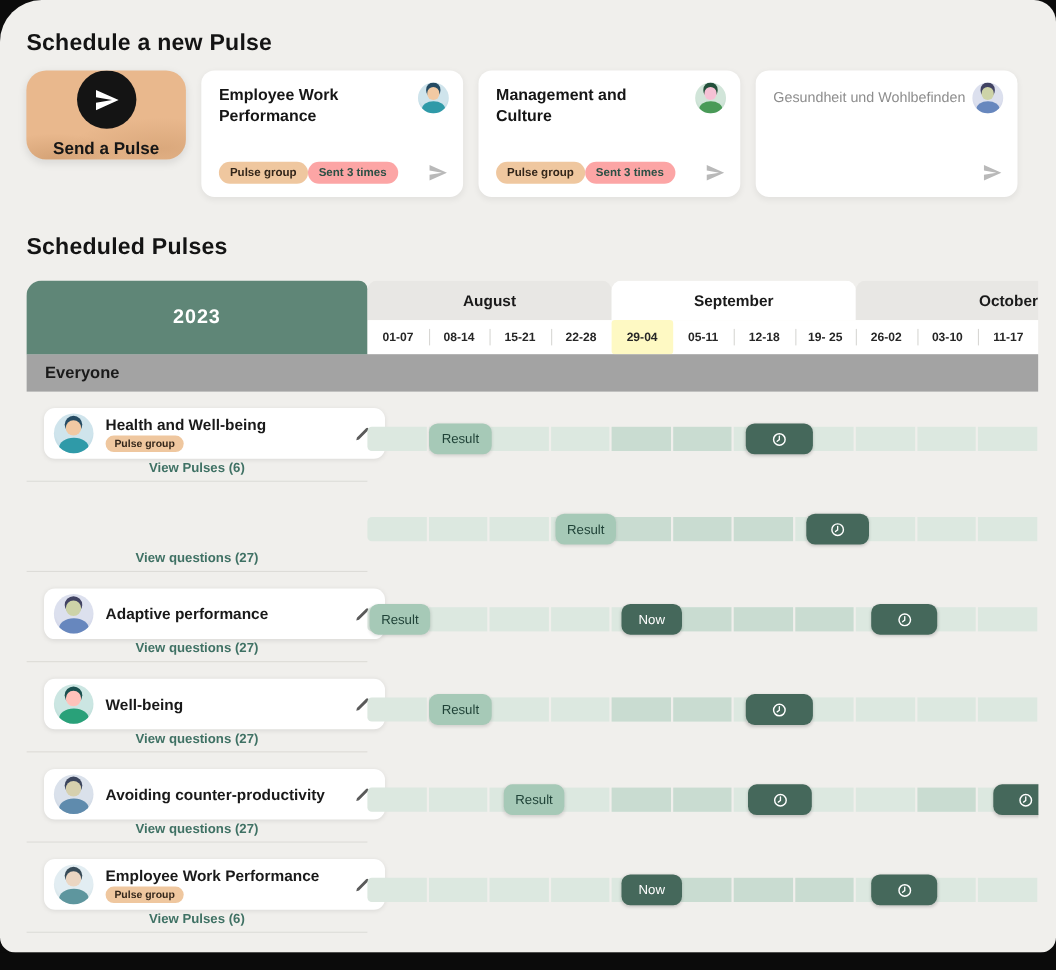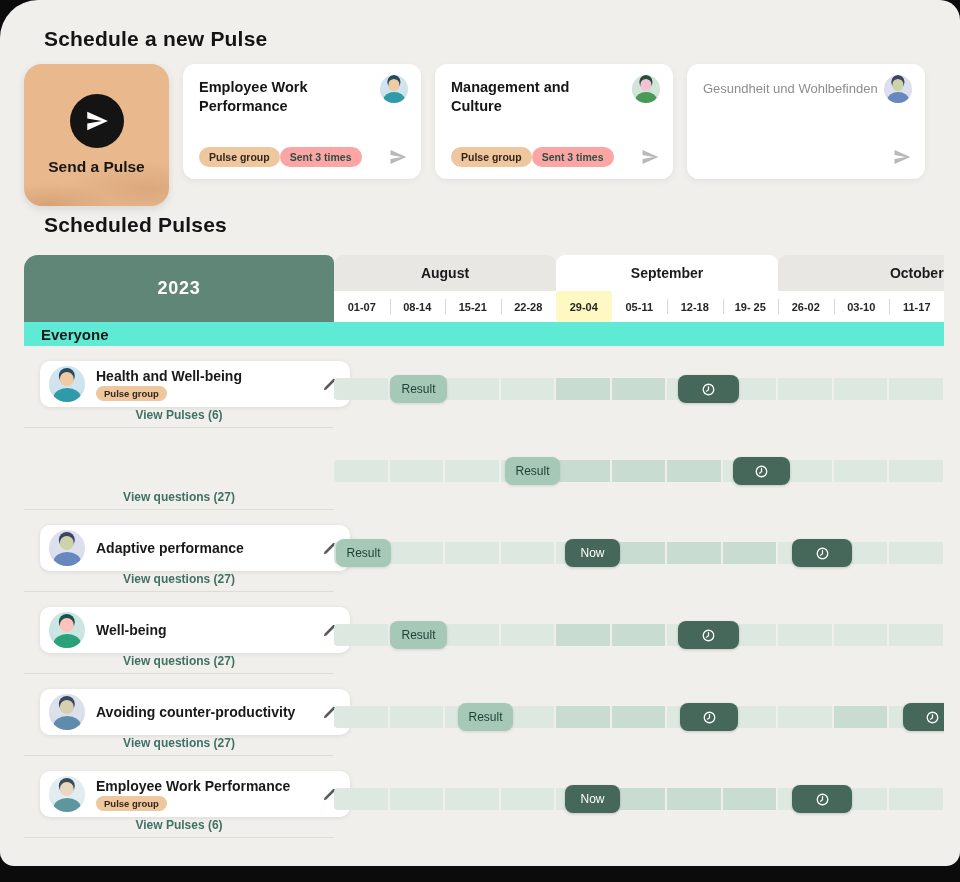--- a/index.html
+++ b/index.html
@@ -9,7 +9,7 @@
   .screen { position:absolute; left:0; top:0; width:960px; height:866px; background:#f0efec;
             border-radius:38px 20px 14px 14px; overflow:hidden; }
 
-  h1.section-title { position:absolute; left:24px; font-size:21px; font-weight:800; color:#141414; letter-spacing:.2px;margin-left:20px; }
+  h1.section-title { position:absolute; left:24px; font-size:21px; font-weight:800; color:#141414; letter-spacing:.2px; }
   #title-schedule { top:27px; }
   #title-scheduled { top:213px; }
 

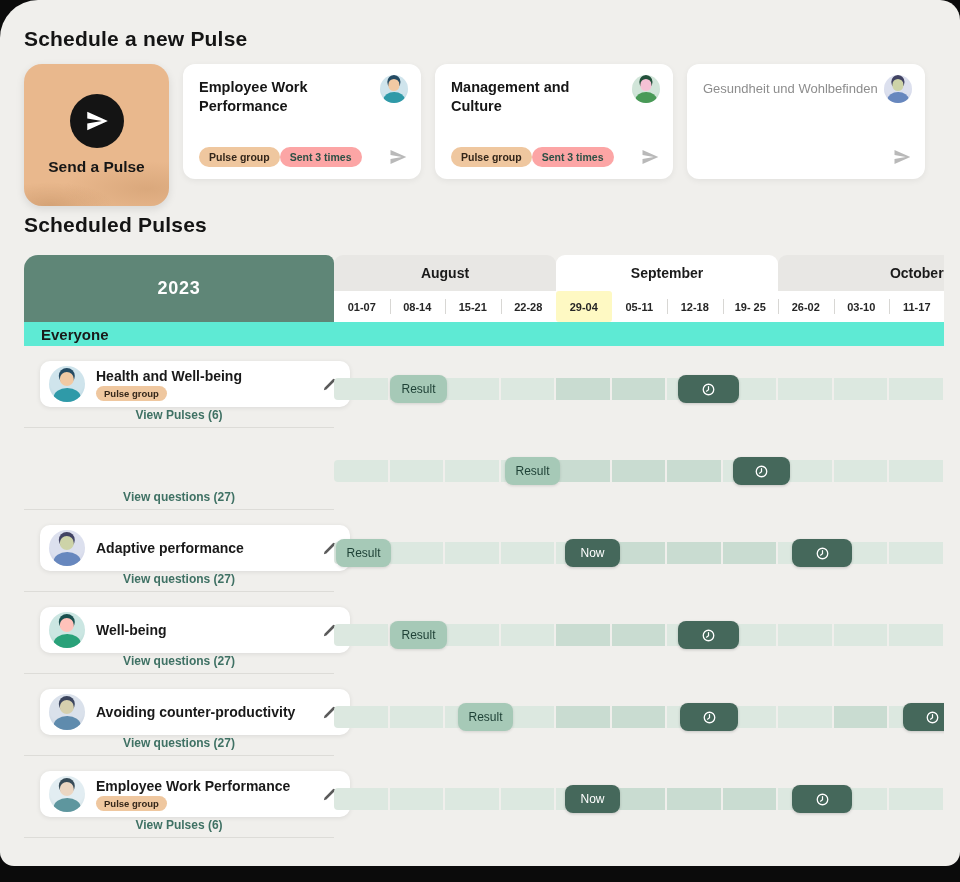--- a/index.html
+++ b/index.html
@@ -15,7 +15,7 @@
 
   
   .cards-row { position:absolute; left:24px; top:64px; height:115px; display:flex; gap:14px; }
-  .send-card { width:145px; height:142px; background:#e9b88d; border-radius:18px; position:relative;
+  .send-card { width:145px; height:81px; background:#e9b88d; border-radius:18px; position:relative;
                display:flex; flex-direction:column; align-items:center; justify-content:center; gap:10px;
                box-shadow:0 3px 8px rgba(0,0,0,.10); cursor:pointer; overflow:hidden; }
   .send-card::after { content:""; position:absolute; left:0; right:0; bottom:0; height:55%;

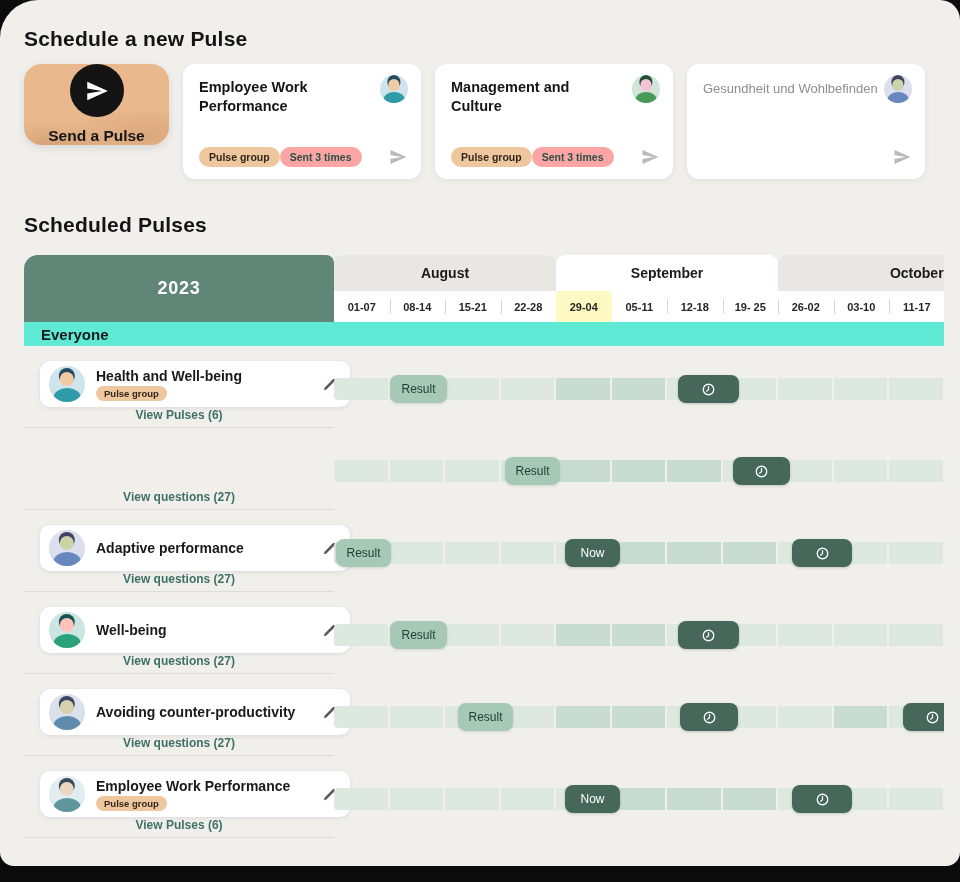--- a/index.html
+++ b/index.html
@@ -73,7 +73,7 @@
   .week.hl { background:#fef9c3; border-radius:3px; }
   .week.hl::before, .week.hl + .week::before { display:none; }
 
-  .everyone { height:24px; background:#5eead4; display:flex; align-items:center; padding-left:17px;
+  .everyone { height:34px; background:#a3a3a3; display:flex; align-items:center; padding-left:17px;
               font-size:15px; font-weight:800; color:#1a1a1a; }
 
   .rows { position:relative; }

